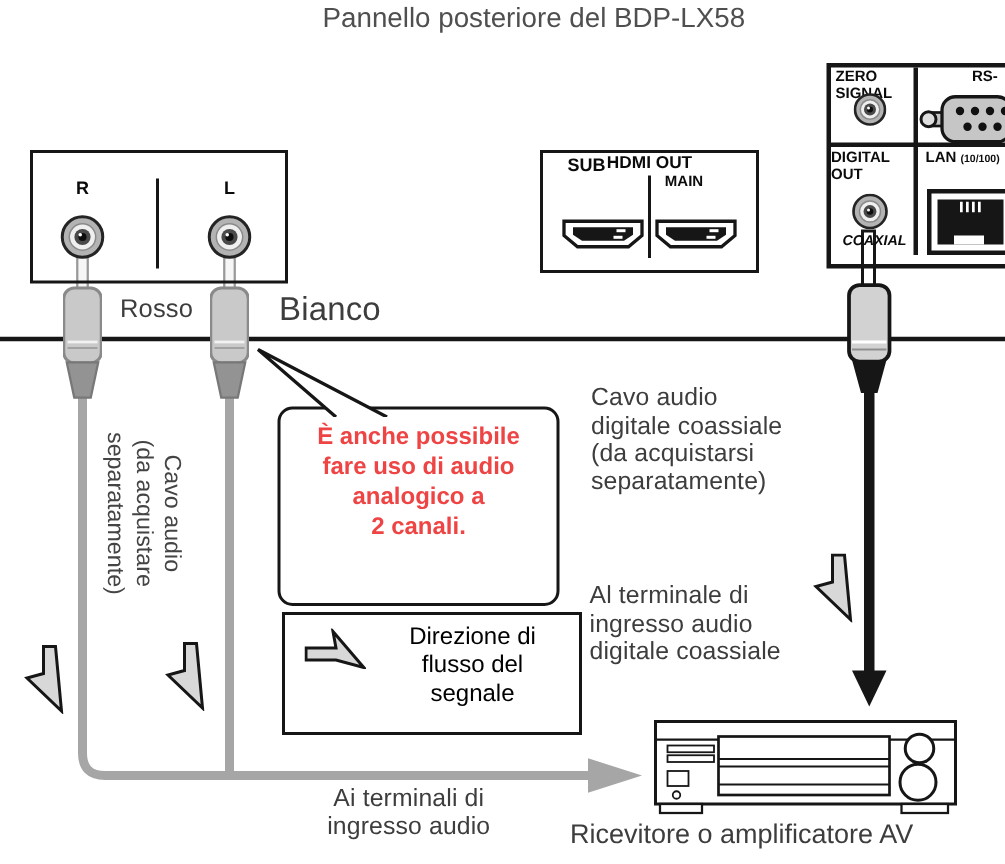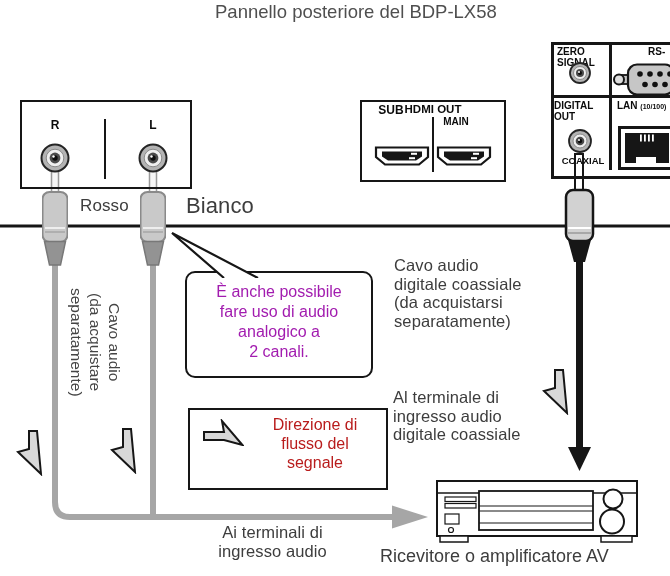--- a/index.html
+++ b/index.html
@@ -160,7 +160,7 @@
       <circle cx="12" cy="12" r="2.2" fill="#0d0d0d"></circle>
       <circle cx="11" cy="11" r="1" fill="#fff"></circle>
     </svg>
-    <div class="rlabel" style="left:0;top:111px;width:58px;text-align:center;font-size:9.5px;">COAXIAL</div>
+    <div class="rlabel" style="left:0;top:111px;width:58px;text-align:center;font-size:9.5px;font-style:italic;">COAXIAL</div>
     <div class="rlabel" style="left:63px;top:56px;">
       <span>LAN</span>
       <span style="font-size:7px;">(10/100)</span>

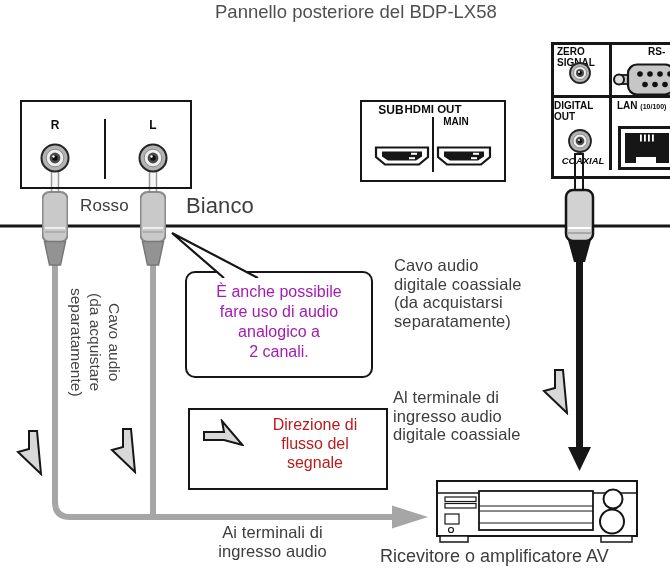--- a/index.html
+++ b/index.html
@@ -16,9 +16,9 @@
   .rear{border-width:3px;}
   .rlabel{position:absolute;font-weight:bold;color:#0b0b0b;font-size:10px;line-height:10.5px;}
   svg{display:block;}
-  .bubble{position:absolute;left:185px;top:271px;width:188px;height:107px;
+  .bubble{position:absolute;left:185px;top:271px;width:188px;height:133px;
           border:2.5px solid #161616;border-radius:10px;background:#fff;box-sizing:border-box;
-          text-align:center;color:#a21caf;font-size:16px;line-height:20px;padding-top:9px;z-index:2;}
+          text-align:center;color:#ef4444;font-size:16px;line-height:20px;padding-top:9px;z-index:2;font-weight:bold;}
   .legend{position:absolute;left:188px;top:408px;width:200px;height:82px;border:2px solid #161616;
           background:#fff;box-sizing:border-box;display:flex;align-items:flex-start;z-index:2;}
   .legend .txt{flex:1;text-align:center;color:#b91c1c;font-size:16px;line-height:19px;margin-top:5px;}

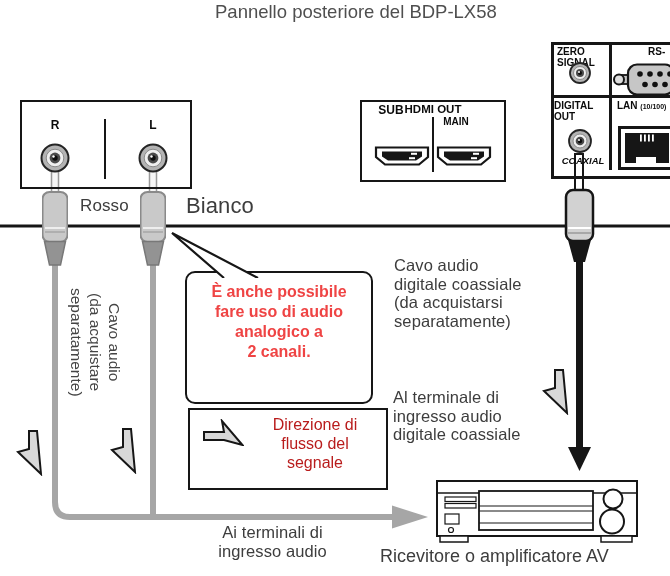--- a/index.html
+++ b/index.html
@@ -21,7 +21,7 @@
           text-align:center;color:#ef4444;font-size:16px;line-height:20px;padding-top:9px;z-index:2;font-weight:bold;}
   .legend{position:absolute;left:188px;top:408px;width:200px;height:82px;border:2px solid #161616;
           background:#fff;box-sizing:border-box;display:flex;align-items:flex-start;z-index:2;}
-  .legend .txt{flex:1;text-align:center;color:#b91c1c;font-size:16px;line-height:19px;margin-top:5px;}
+  .legend .txt{flex:1;text-align:center;color:#000000;font-size:16px;line-height:19px;margin-top:5px;}
   .vtext{writing-mode:vertical-rl;text-orientation:mixed;color:#444;
          font-size:15.5px;line-height:19px;text-align:center;}
   .z2{z-index:2;} .z3{z-index:3;}

